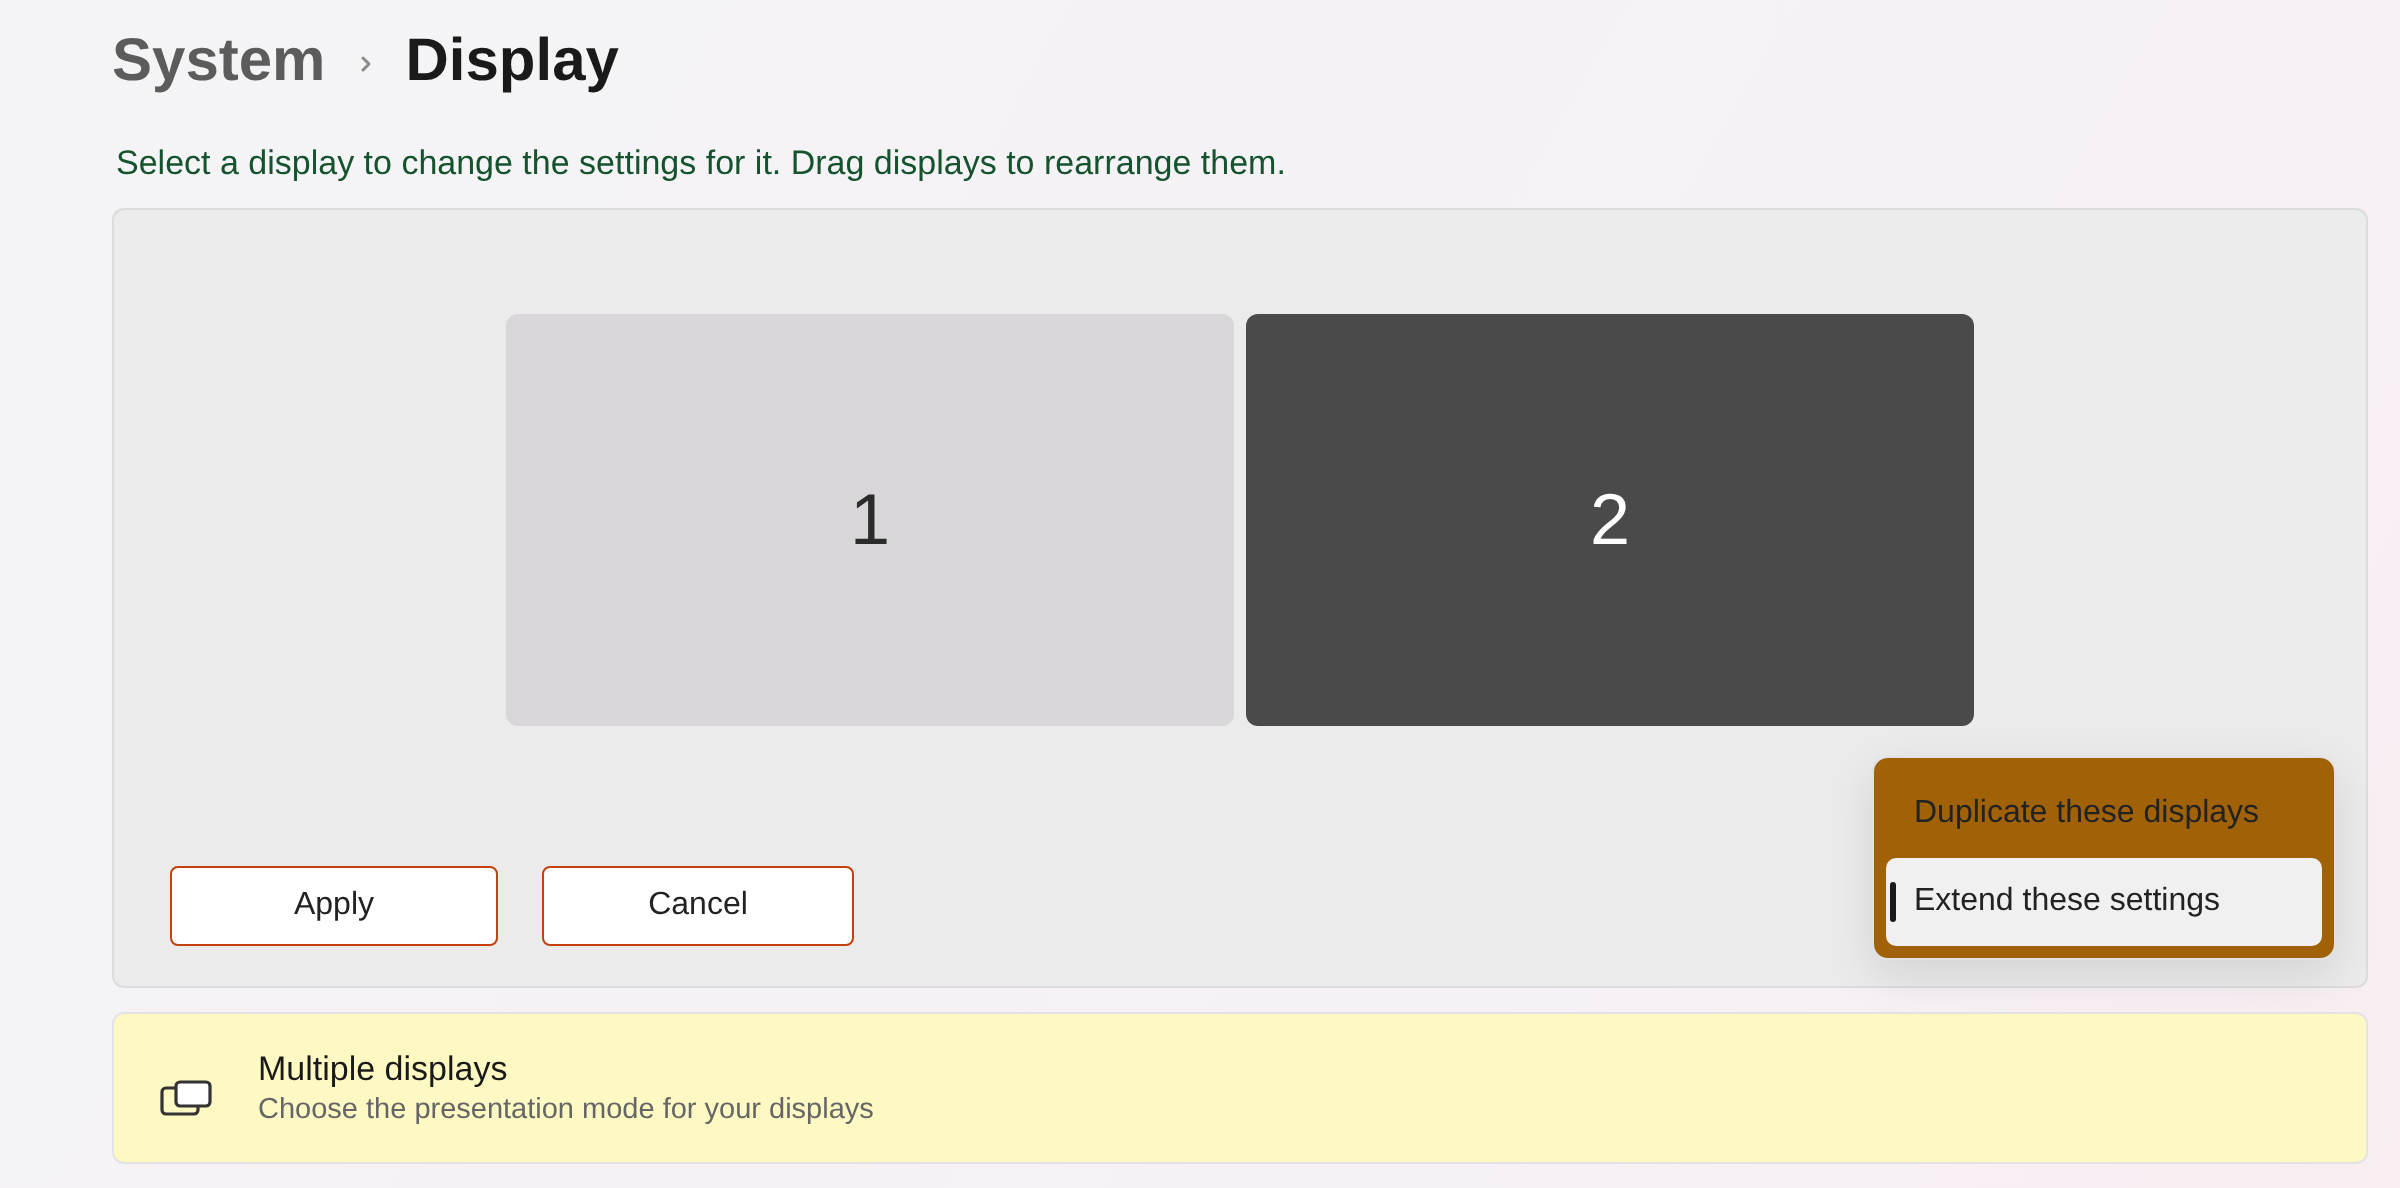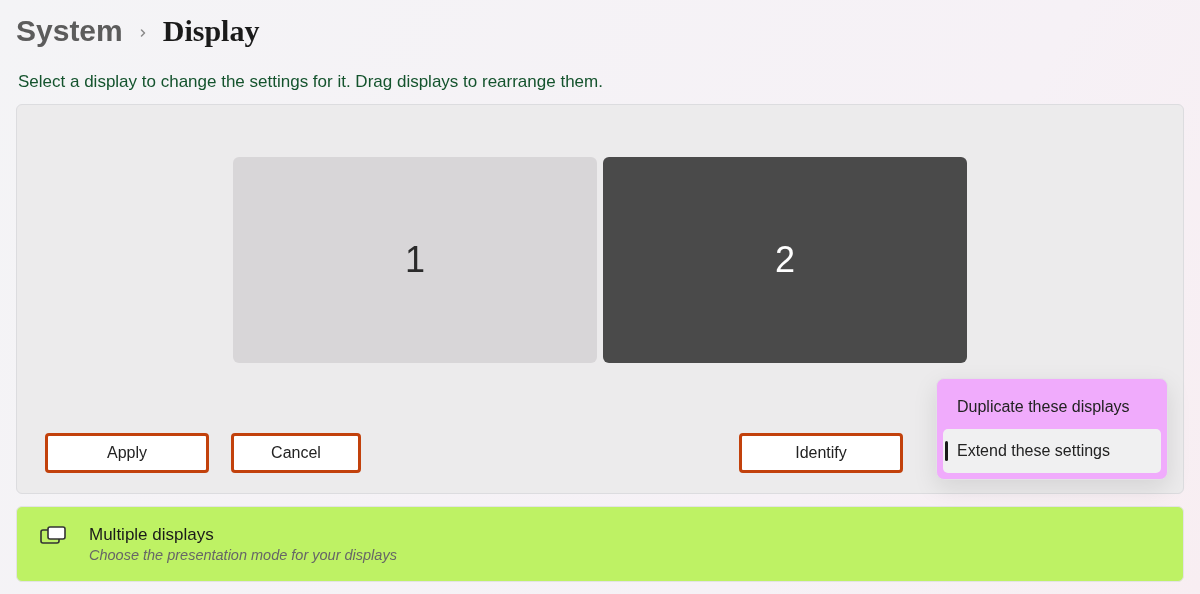--- a/index.html
+++ b/index.html
@@ -14,6 +14,7 @@
   .page {
     padding: 10px 16px 0 16px;
     position: relative;
+    margin-left: 40px;
   }
   
   .crumbs {

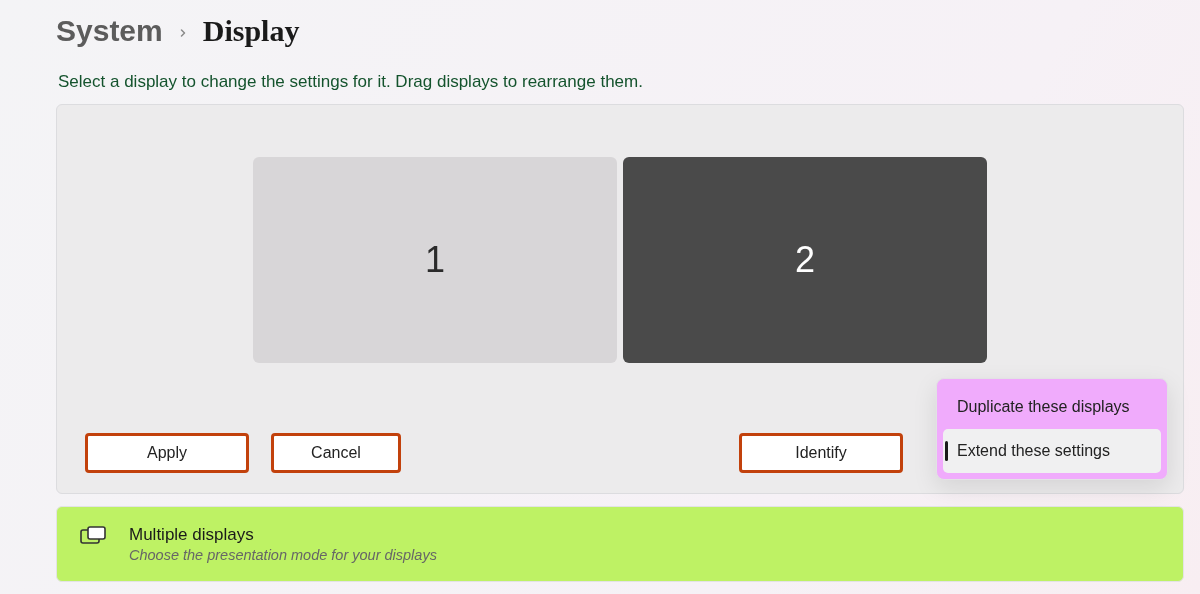--- a/index.html
+++ b/index.html
@@ -39,7 +39,6 @@
     font-size: 30px;
     font-weight: 700;
     color: #1a1a1a;
-    font-family: Liberation Serif, serif;
   }
   .hint {
     font-size: 17px;

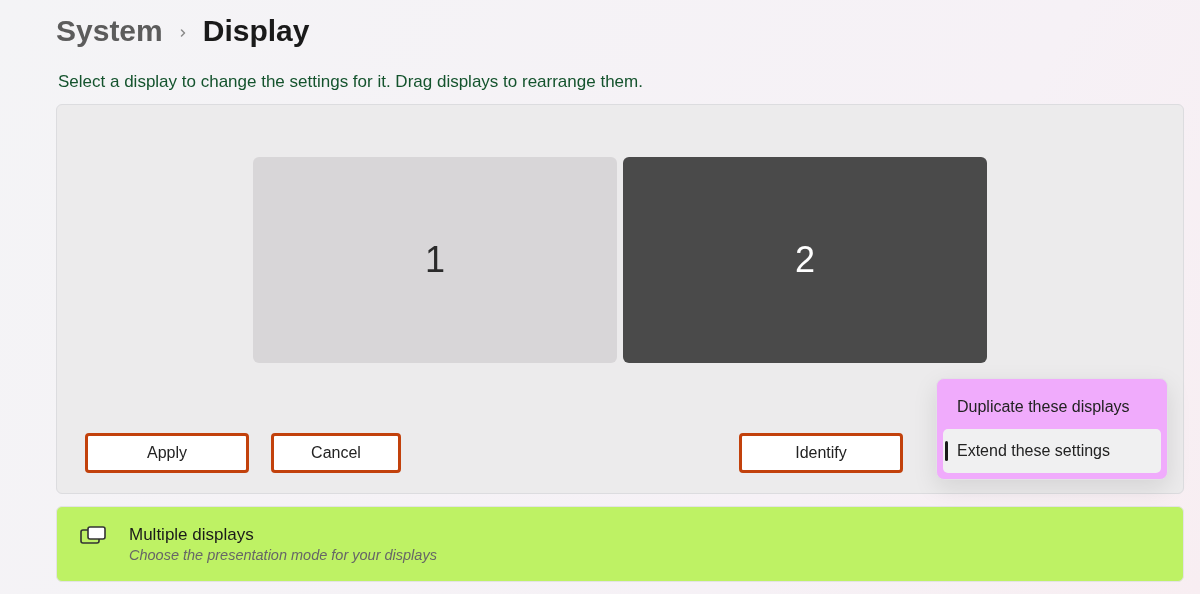--- a/index.html
+++ b/index.html
@@ -136,7 +136,7 @@
     right: 32px;
     top: 378px;
     width: 232px;
-    background: #f0abfc;
+    background: #a16207;
     border: 1px solid #e2e2e4;
     border-radius: 8px;
     box-shadow: 0 8px 24px rgba(0,0,0,0.10);

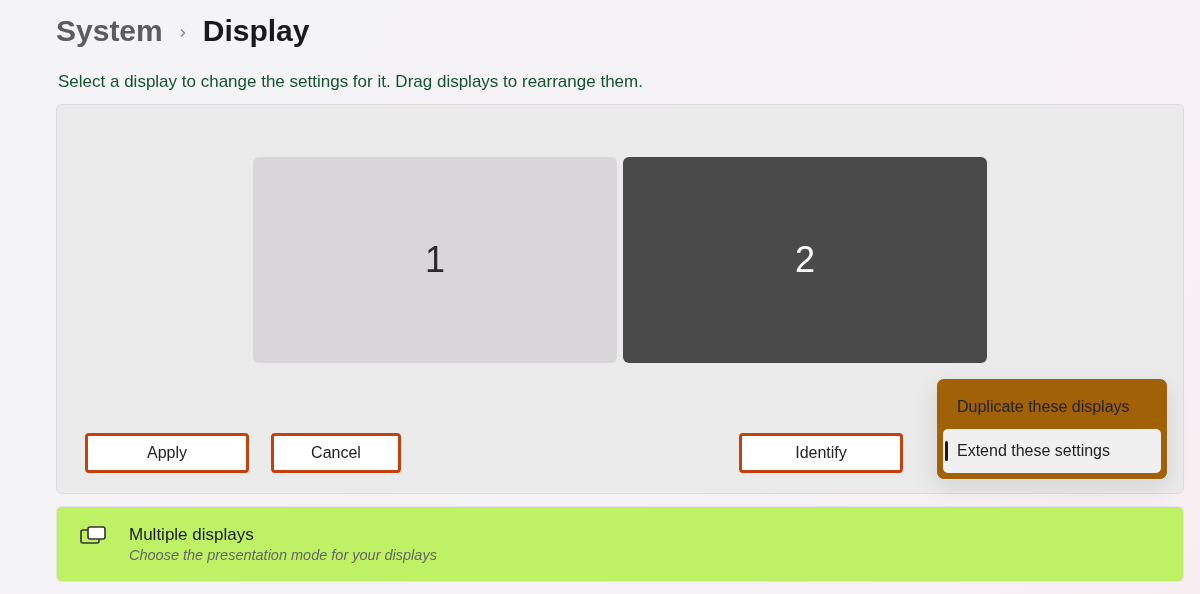--- a/index.html
+++ b/index.html
@@ -90,7 +90,7 @@
   }
   .btn {
     background: #ffffff;
-    border: 3px solid #c2410c;
+    border: 1px solid #c2410c;
     border-radius: 4px;
     height: 40px;
     font-size: 16px;

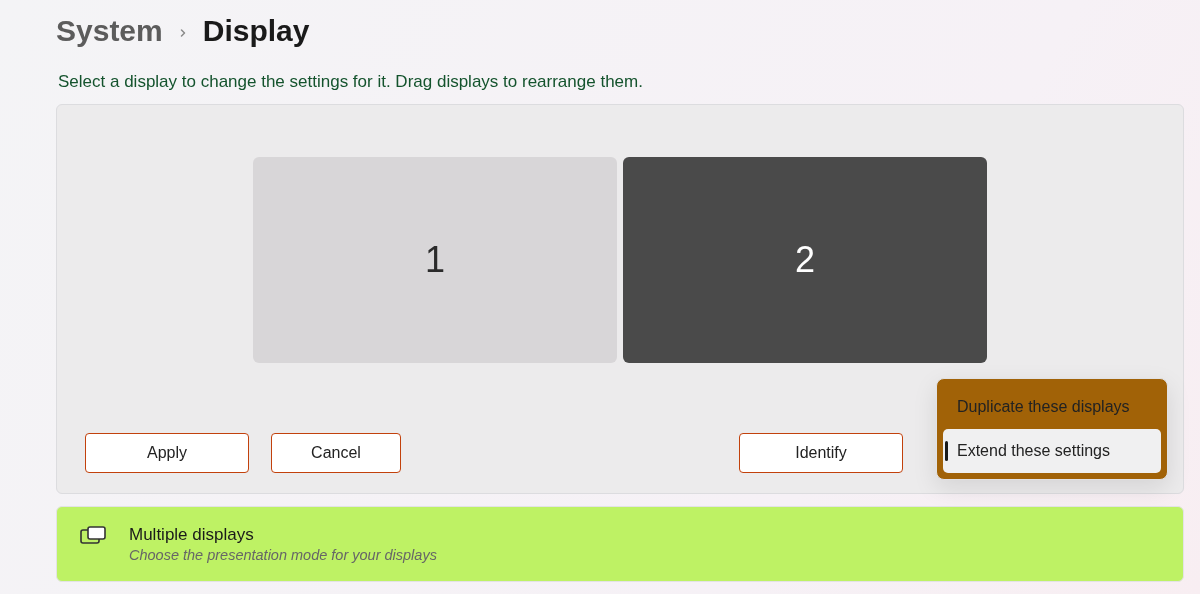--- a/index.html
+++ b/index.html
@@ -101,7 +101,7 @@
     justify-content: center;
   }
   .btn-apply { width: 164px; margin-right: 22px; }
-  .btn-cancel { width: 130px; }
+  .btn-cancel { width: 156px; }
   .spacer { flex: 1; }
   .btn-identify { width: 164px; margin-right: 22px; }
   .btn-mode { width: 230px; justify-content: space-between; padding: 0 14px;  }

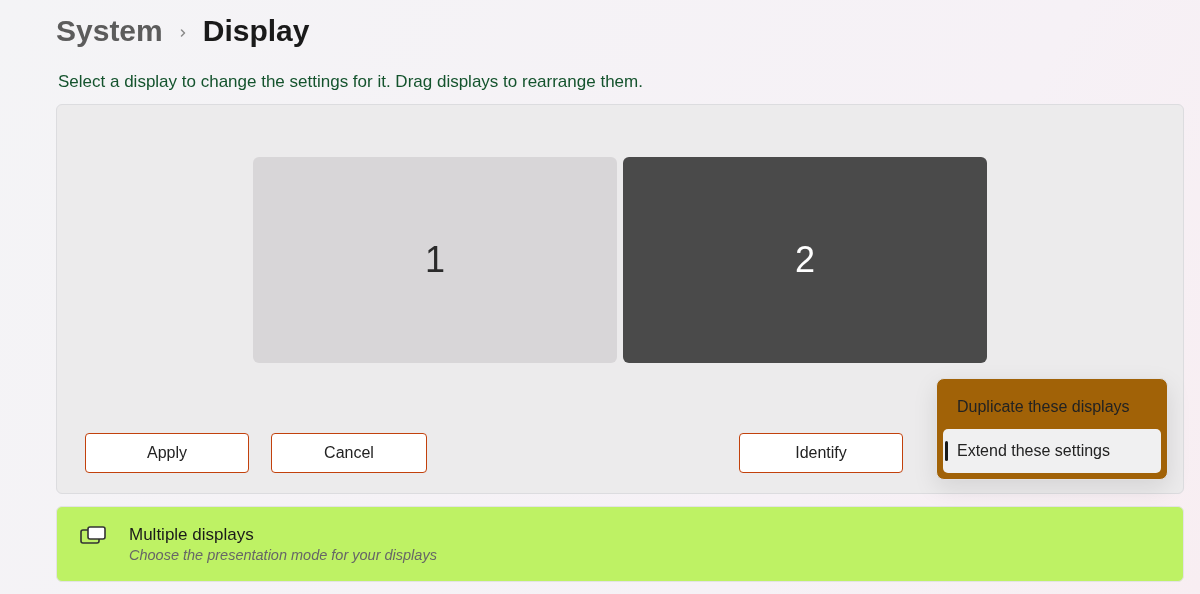--- a/index.html
+++ b/index.html
@@ -200,9 +200,6 @@
         <span>Cancel</span>
       </button>
       <div class="spacer"></div>
-      <button class="btn btn-identify">
-        <span>Identify</span>
-      </button>
       <button class="btn btn-mode"></button>
     </div>
   </div>

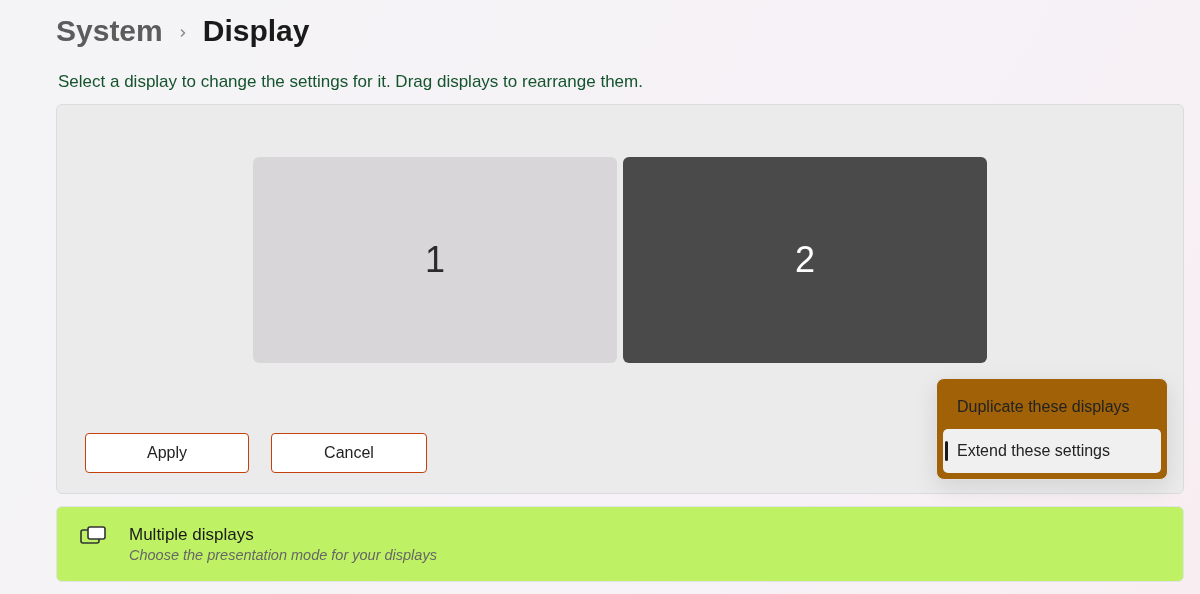--- a/index.html
+++ b/index.html
@@ -112,10 +112,10 @@
     margin-top: 12px;
     border: 1px solid #e3e3e5;
     border-radius: 6px;
-    background: #bef264;
+    background: #fef9c3;
     padding: 18px 22px;
     display: flex;
-    align-items: flex-start;
+    align-items: flex-end;
     gap: 22px;
     cursor: pointer;
   }

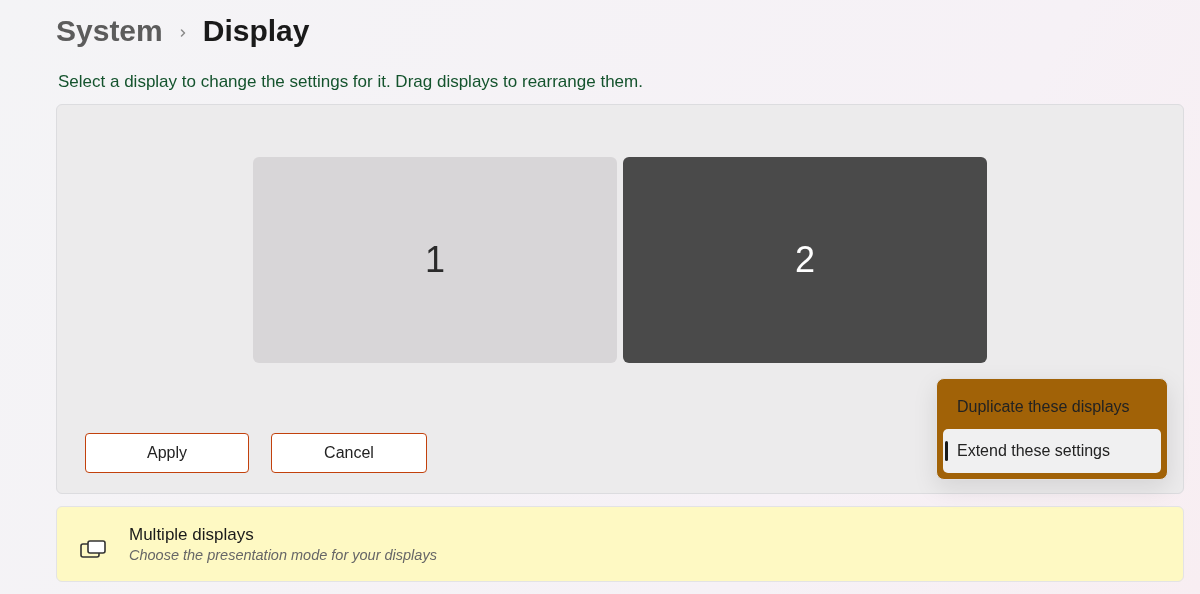--- a/index.html
+++ b/index.html
@@ -129,7 +129,7 @@
   }
   .tile-texts { display: flex; flex-direction: column; }
   .tile-title { font-size: 17px; font-weight: 500; color: #1a1a1a; }
-  .tile-sub { font-size: 14.5px; color: #666; margin-top: 2px; font-style: italic; }
+  .tile-sub { font-size: 14.5px; color: #666; margin-top: 2px; }
   
   .popup {
     position: absolute;

